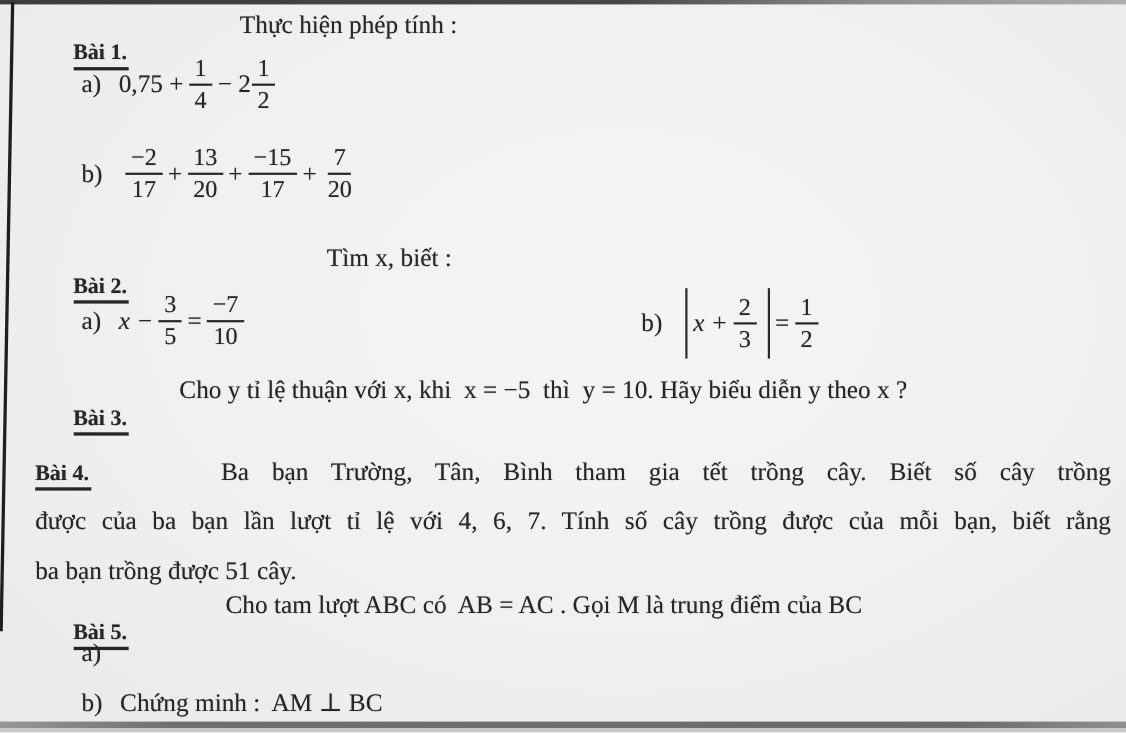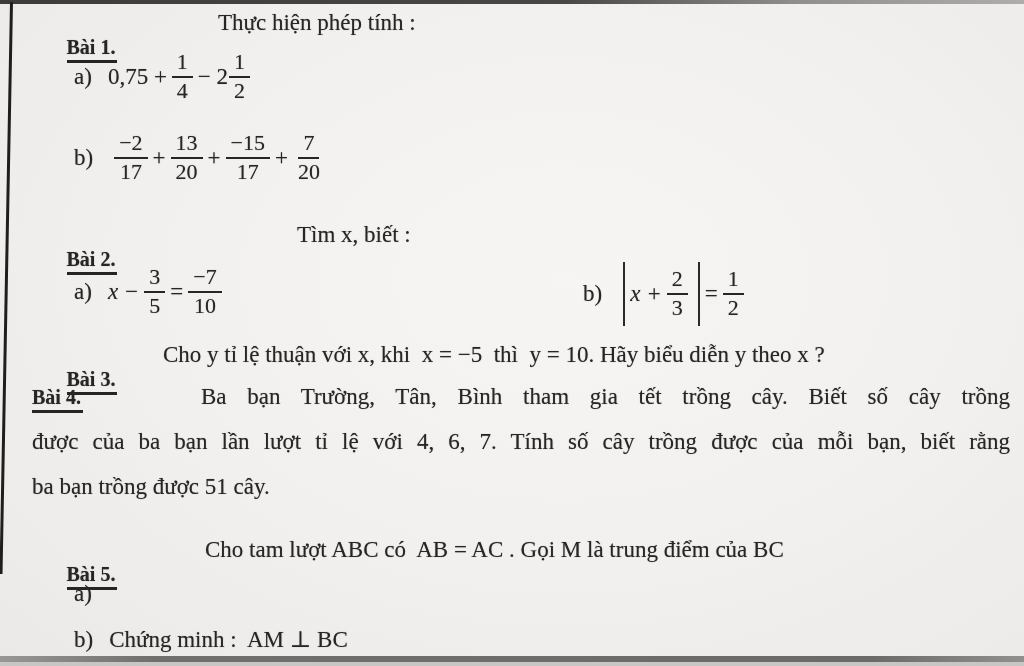--- a/index.html
+++ b/index.html
@@ -37,7 +37,7 @@
   .absbar { width:2px; height:64px; background:#2a2a2a; margin:0 5px; }
 
   .jline { position:absolute; left:32px; width:978px; font-size:23px;
-    text-align:justify; text-align-last:justify; white-space:normal; }
+    text-align:justify; text-align-last:justify; white-space:normal;margin-top:32px; }
   .jline.lastline { text-align-last:left; }
   .spacer { display:inline-block; width:118px; }
 </style>

